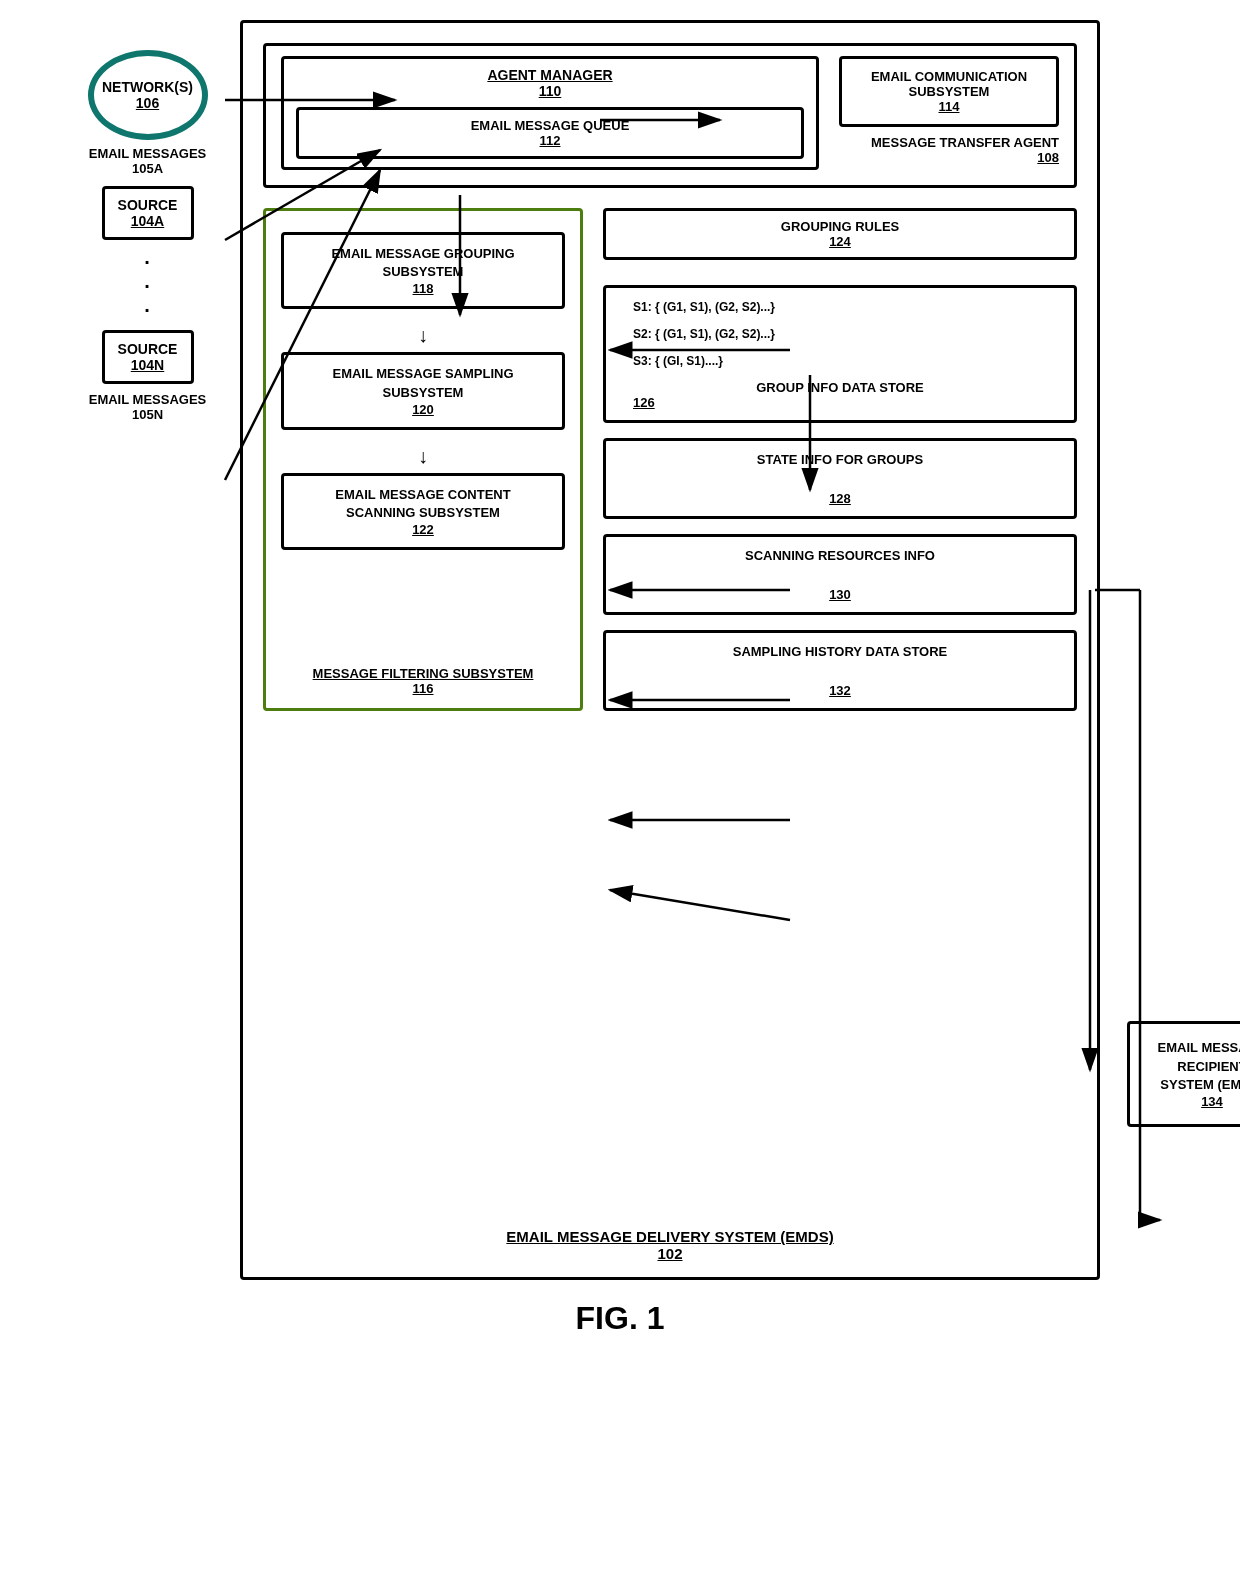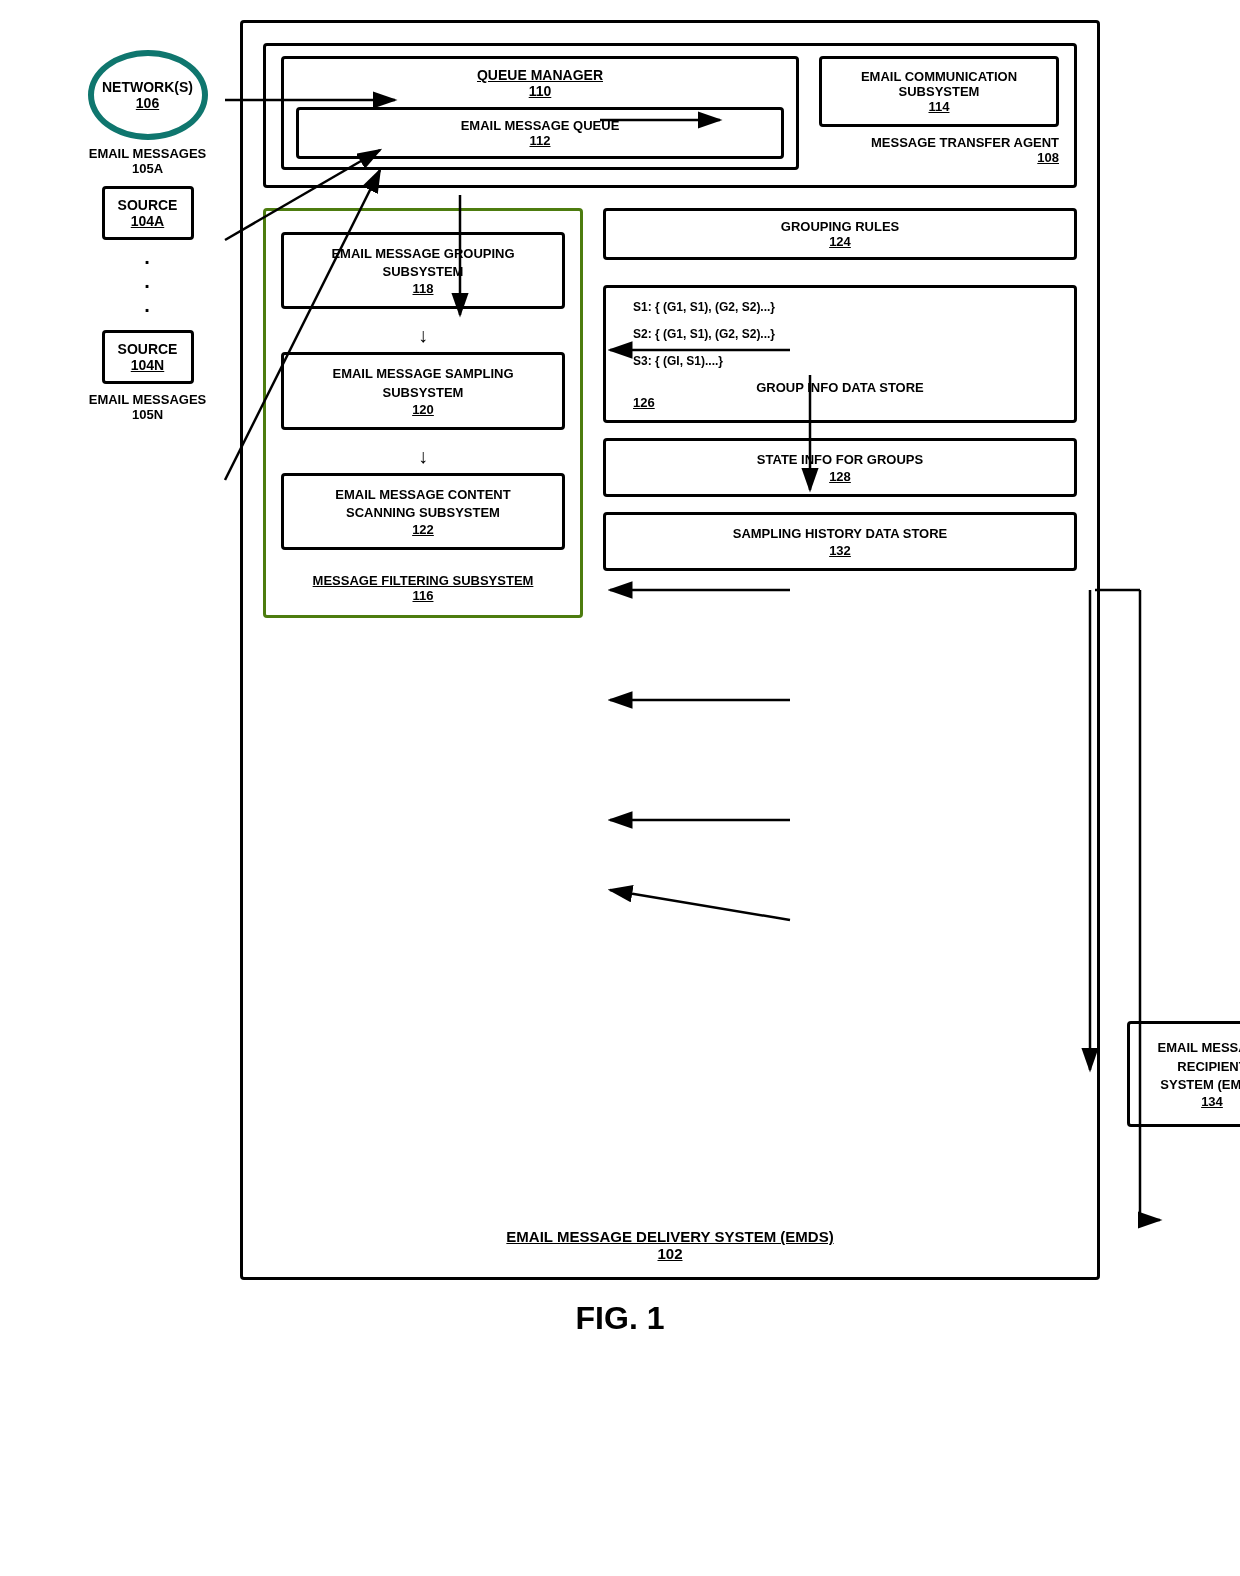--- a/index.html
+++ b/index.html
@@ -351,7 +351,7 @@
 
       <div class="queue-manager-box">
         <div class="queue-manager-title">
-          <span>QUEUE MANAGER</span>
+          <span>AGENT MANAGER</span>
           <span>110</span>
         </div>
         <div class="email-queue-box">

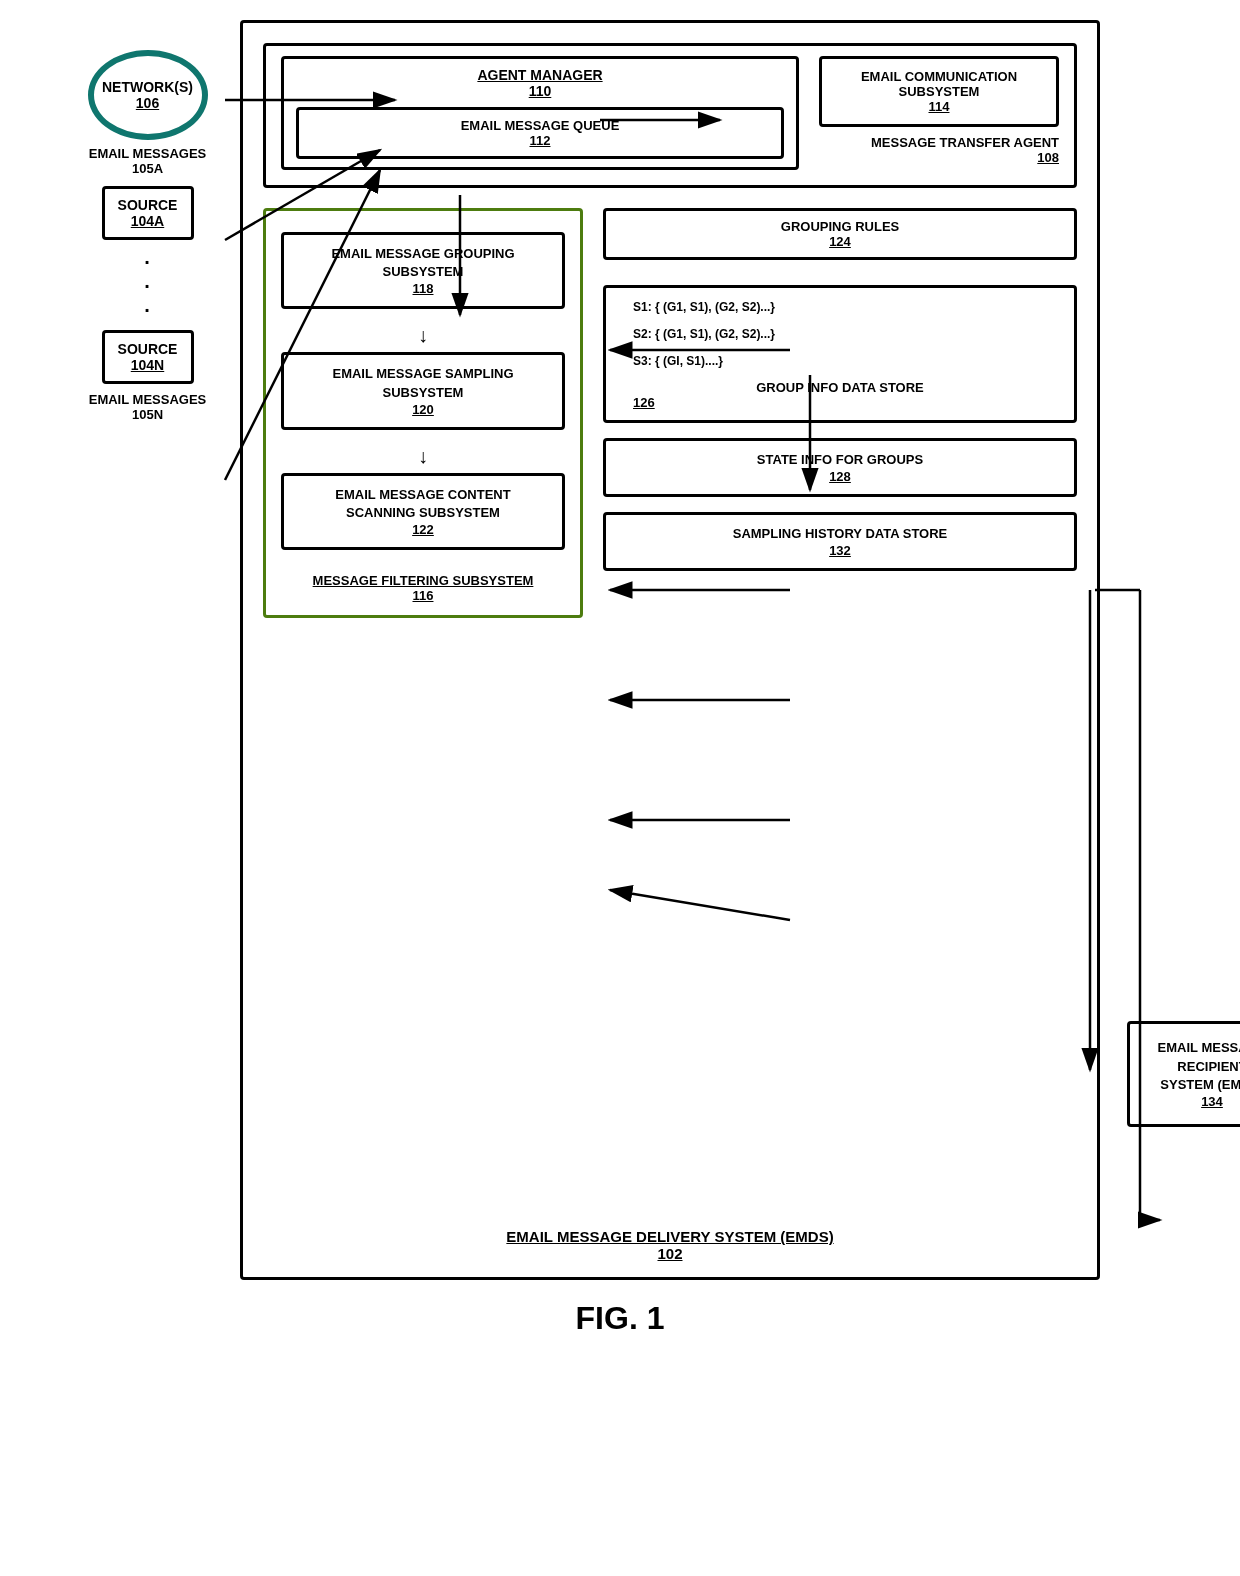--- a/index.html
+++ b/index.html
@@ -94,7 +94,7 @@
       border: 3px solid #000;
       border-radius: 4px;
       padding: 10px 15px;
-      width: 240px;
+      width: 220px;
       text-align: center;
     }
     .ecs-box .title {

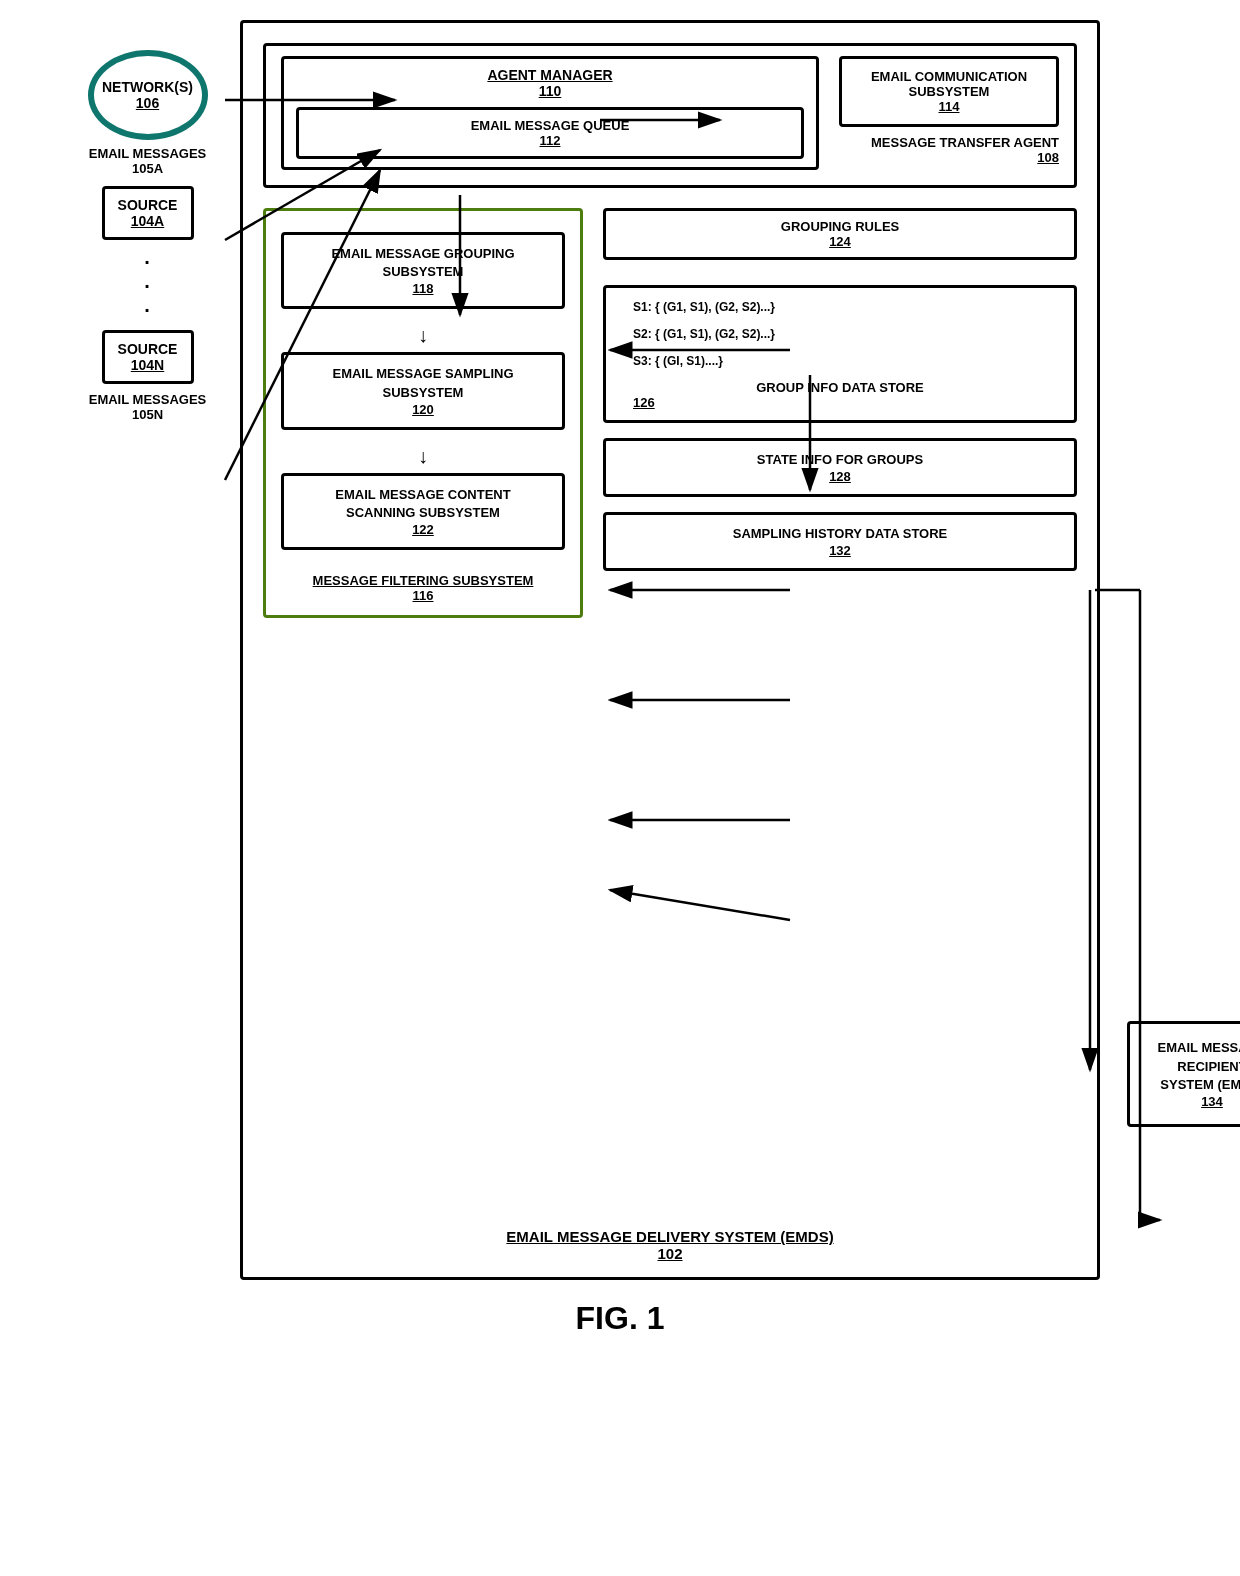--- a/index.html
+++ b/index.html
@@ -177,6 +177,7 @@
       font-size: 13px;
       font-weight: bold;
       text-decoration: underline;
+      margin-top: 22px;
     }
     
     .group-info-area {

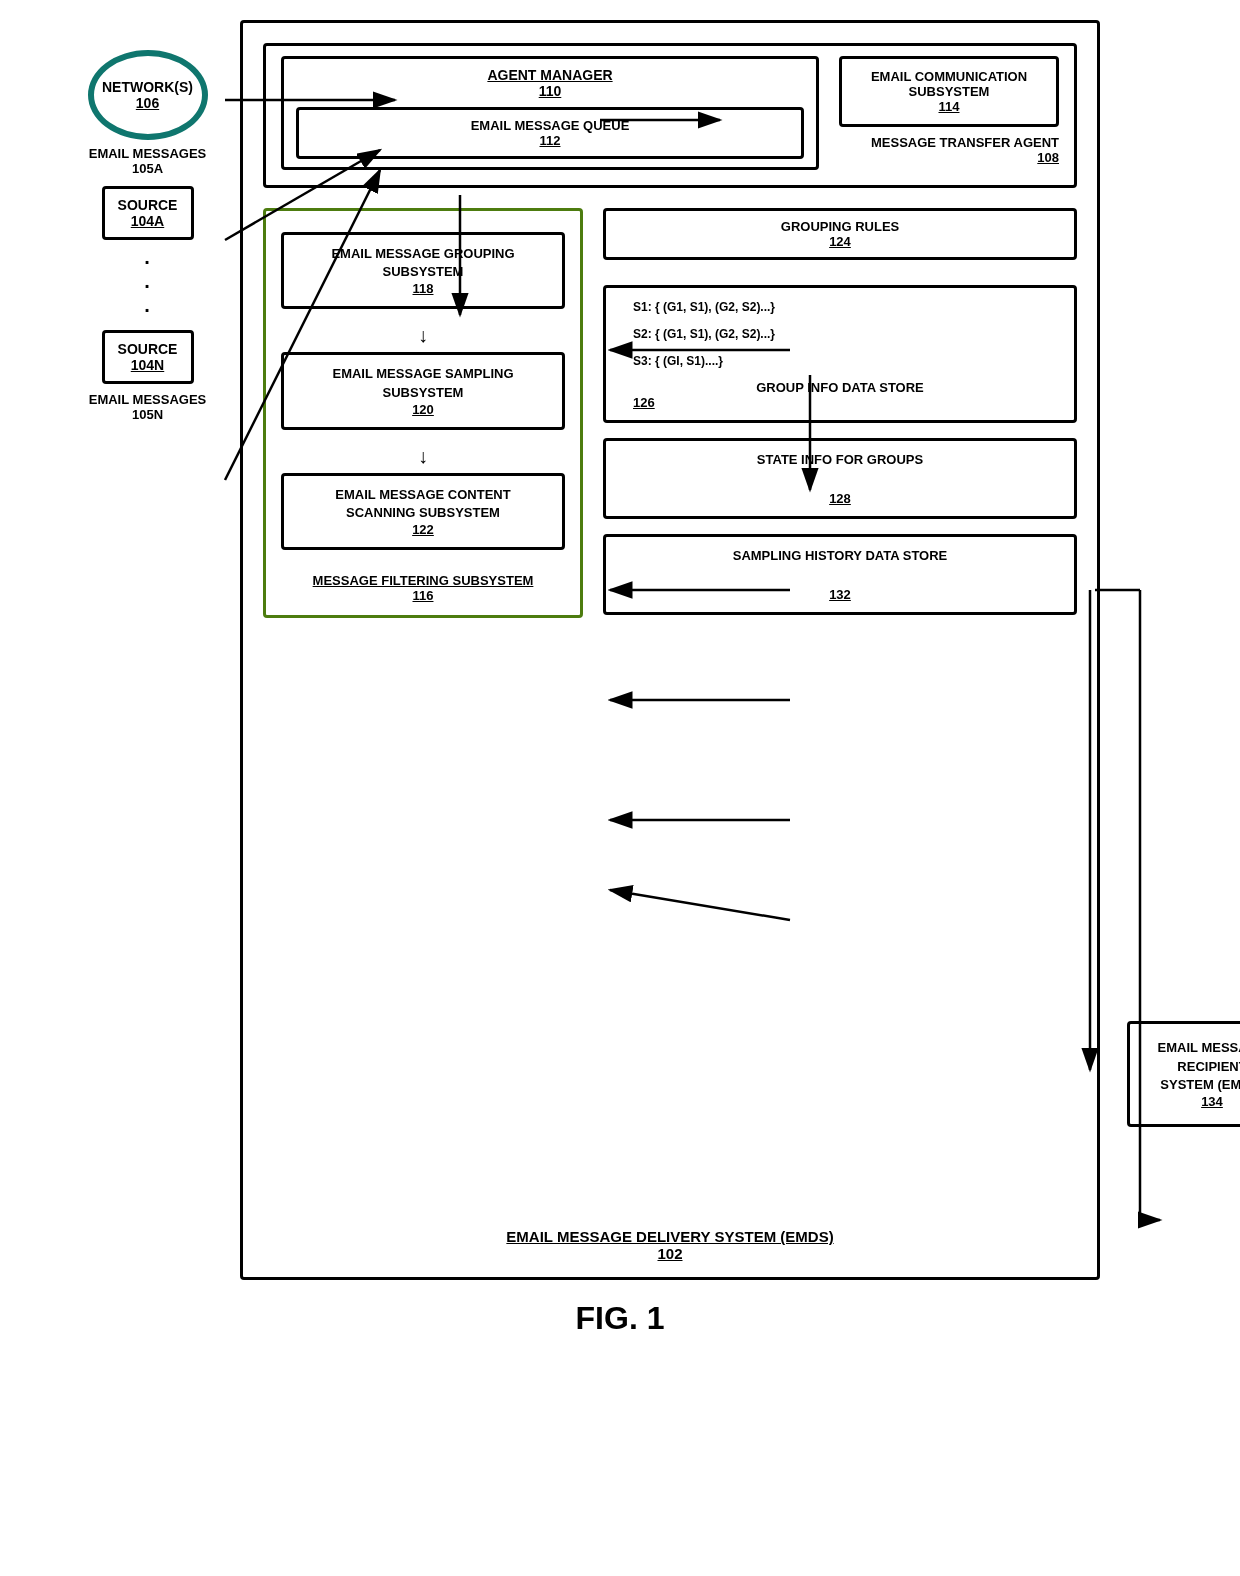--- a/index.html
+++ b/index.html
@@ -421,6 +421,10 @@
           <div class="ref">128</div>
         </div>
 
+        <div class="datastore-box">
+          <div class="title">SCANNING RESOURCES INFO</div>
+          <div class="ref">130</div>
+        </div>
 
         <div class="datastore-box">
           <div class="title">SAMPLING HISTORY DATA STORE</div>

